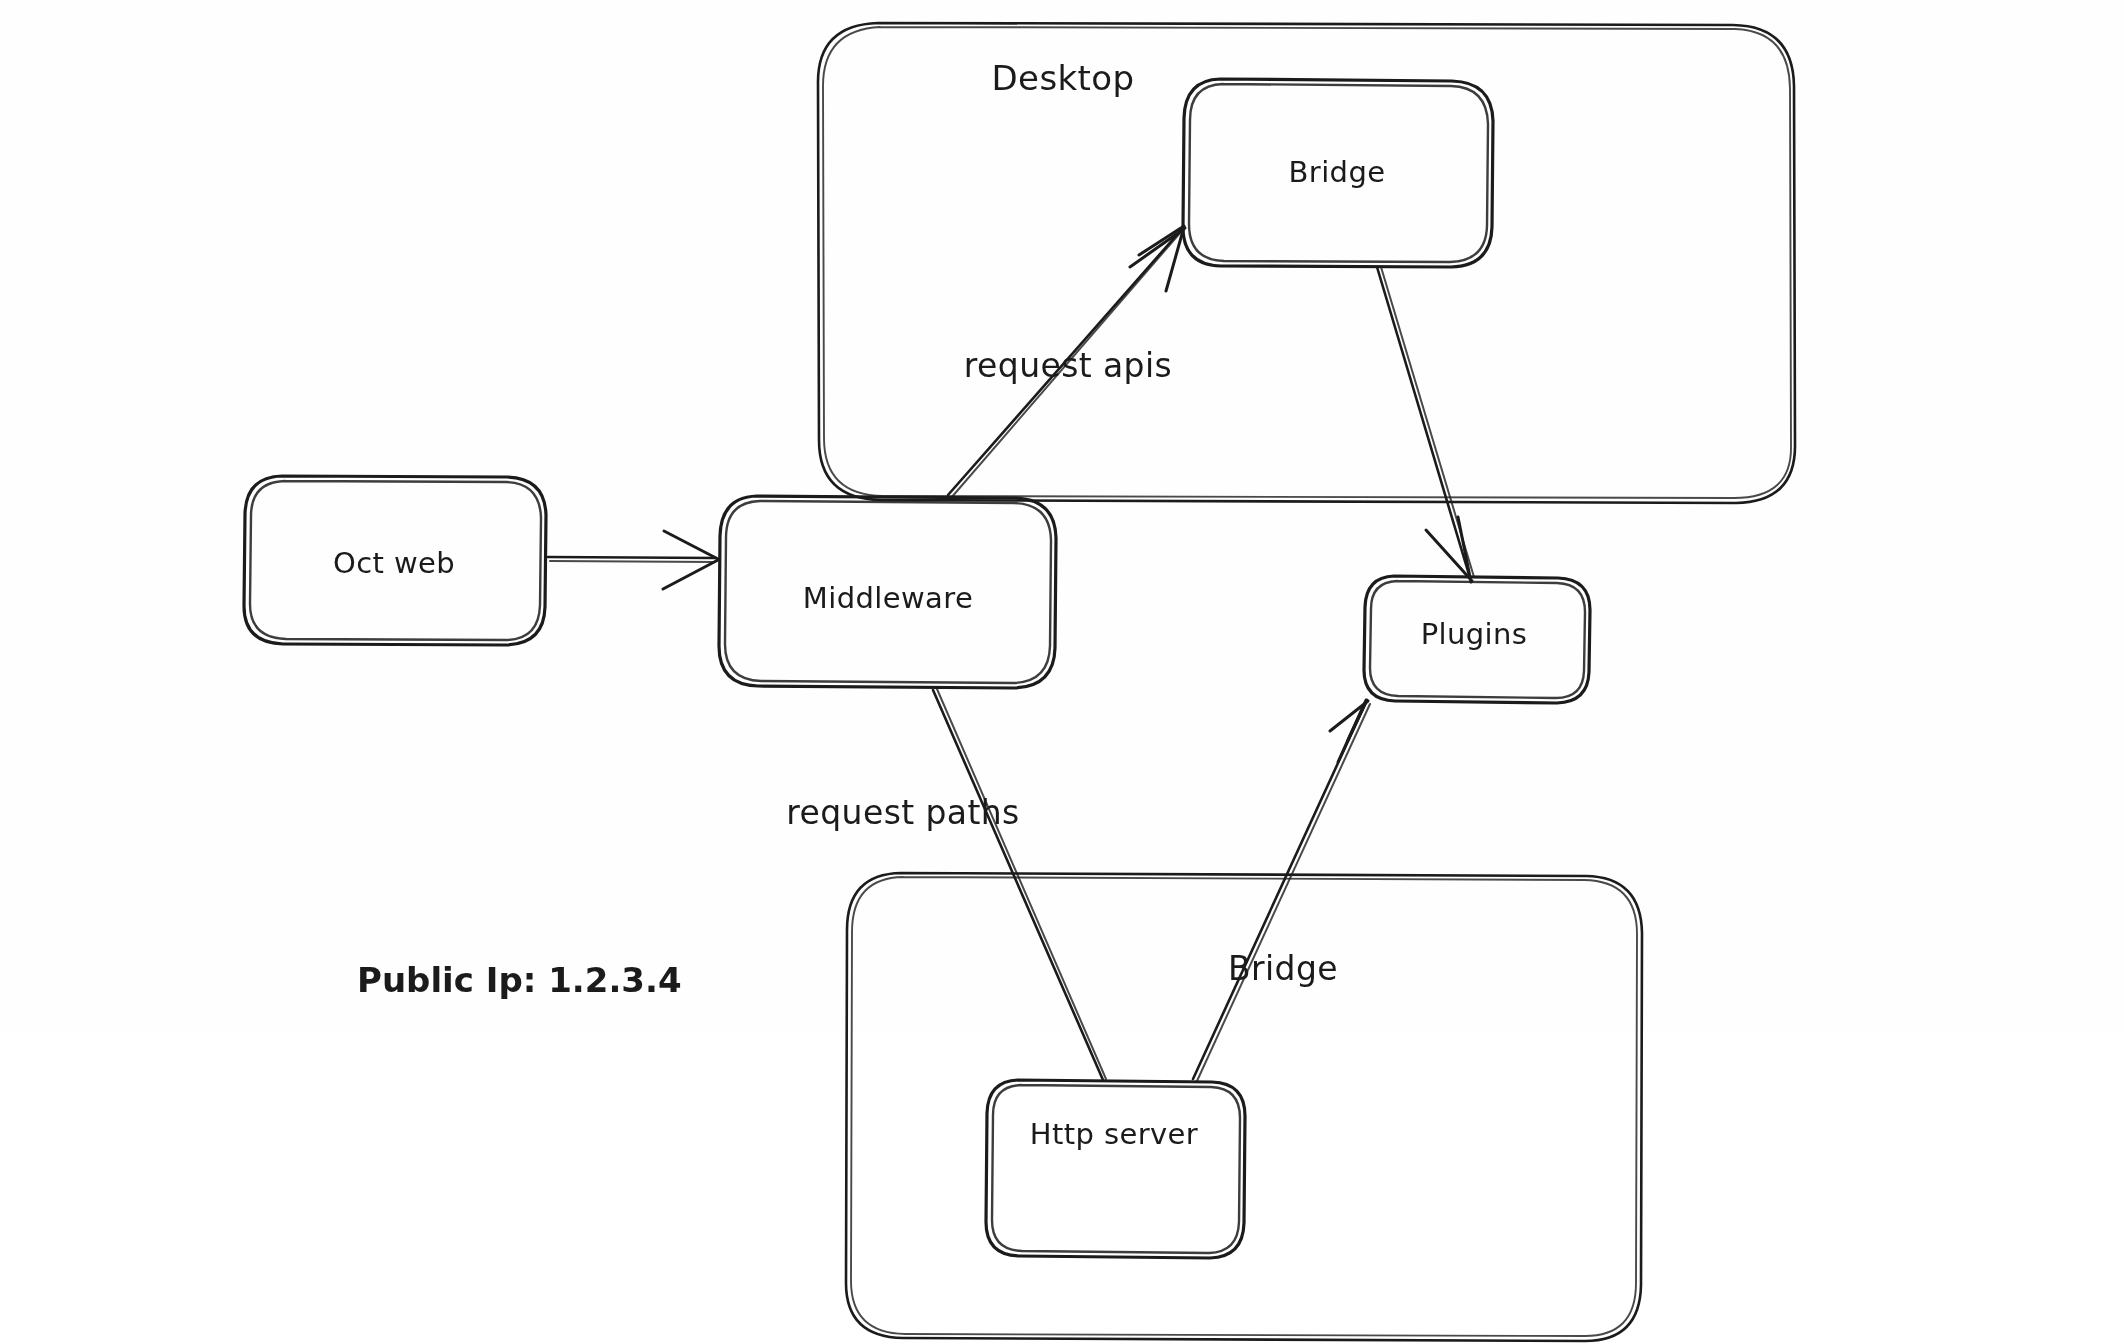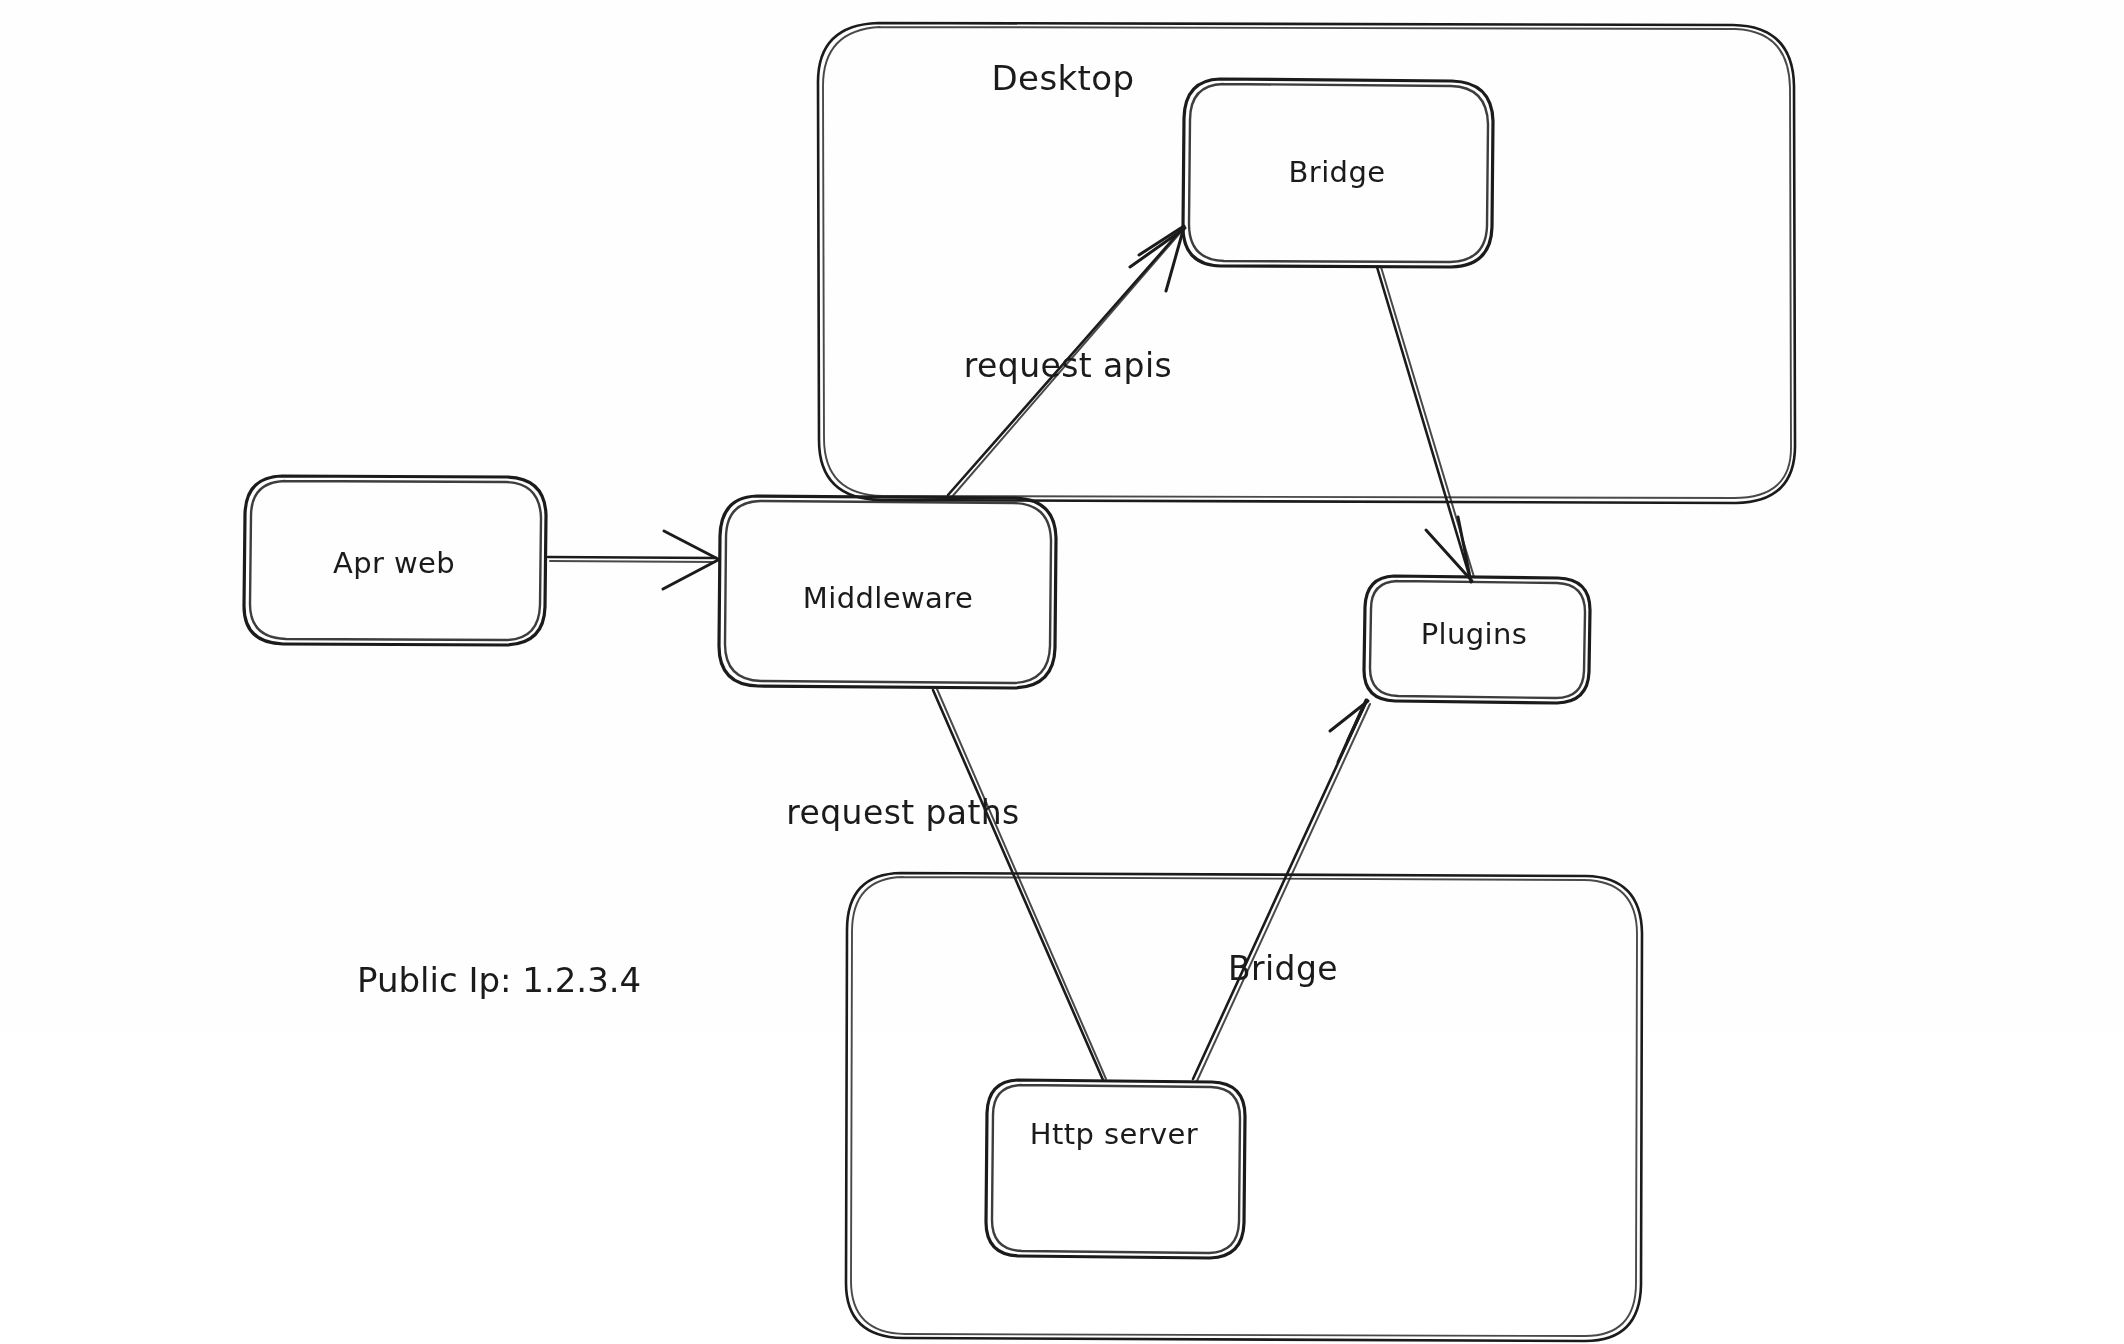--- a/index.html
+++ b/index.html
@@ -168,7 +168,7 @@
 
   <div class="container-label" style="left: 1063px; top: 78px;">Desktop</div>
 
-  <div class="node-label" style="left: 394px; top: 563px;">Apr web</div>
+  <div class="node-label" style="left: 394px; top: 563px;">Oct web</div>
 
   <div class="node-label" style="left: 888px; top: 598px;">Middleware</div>
 

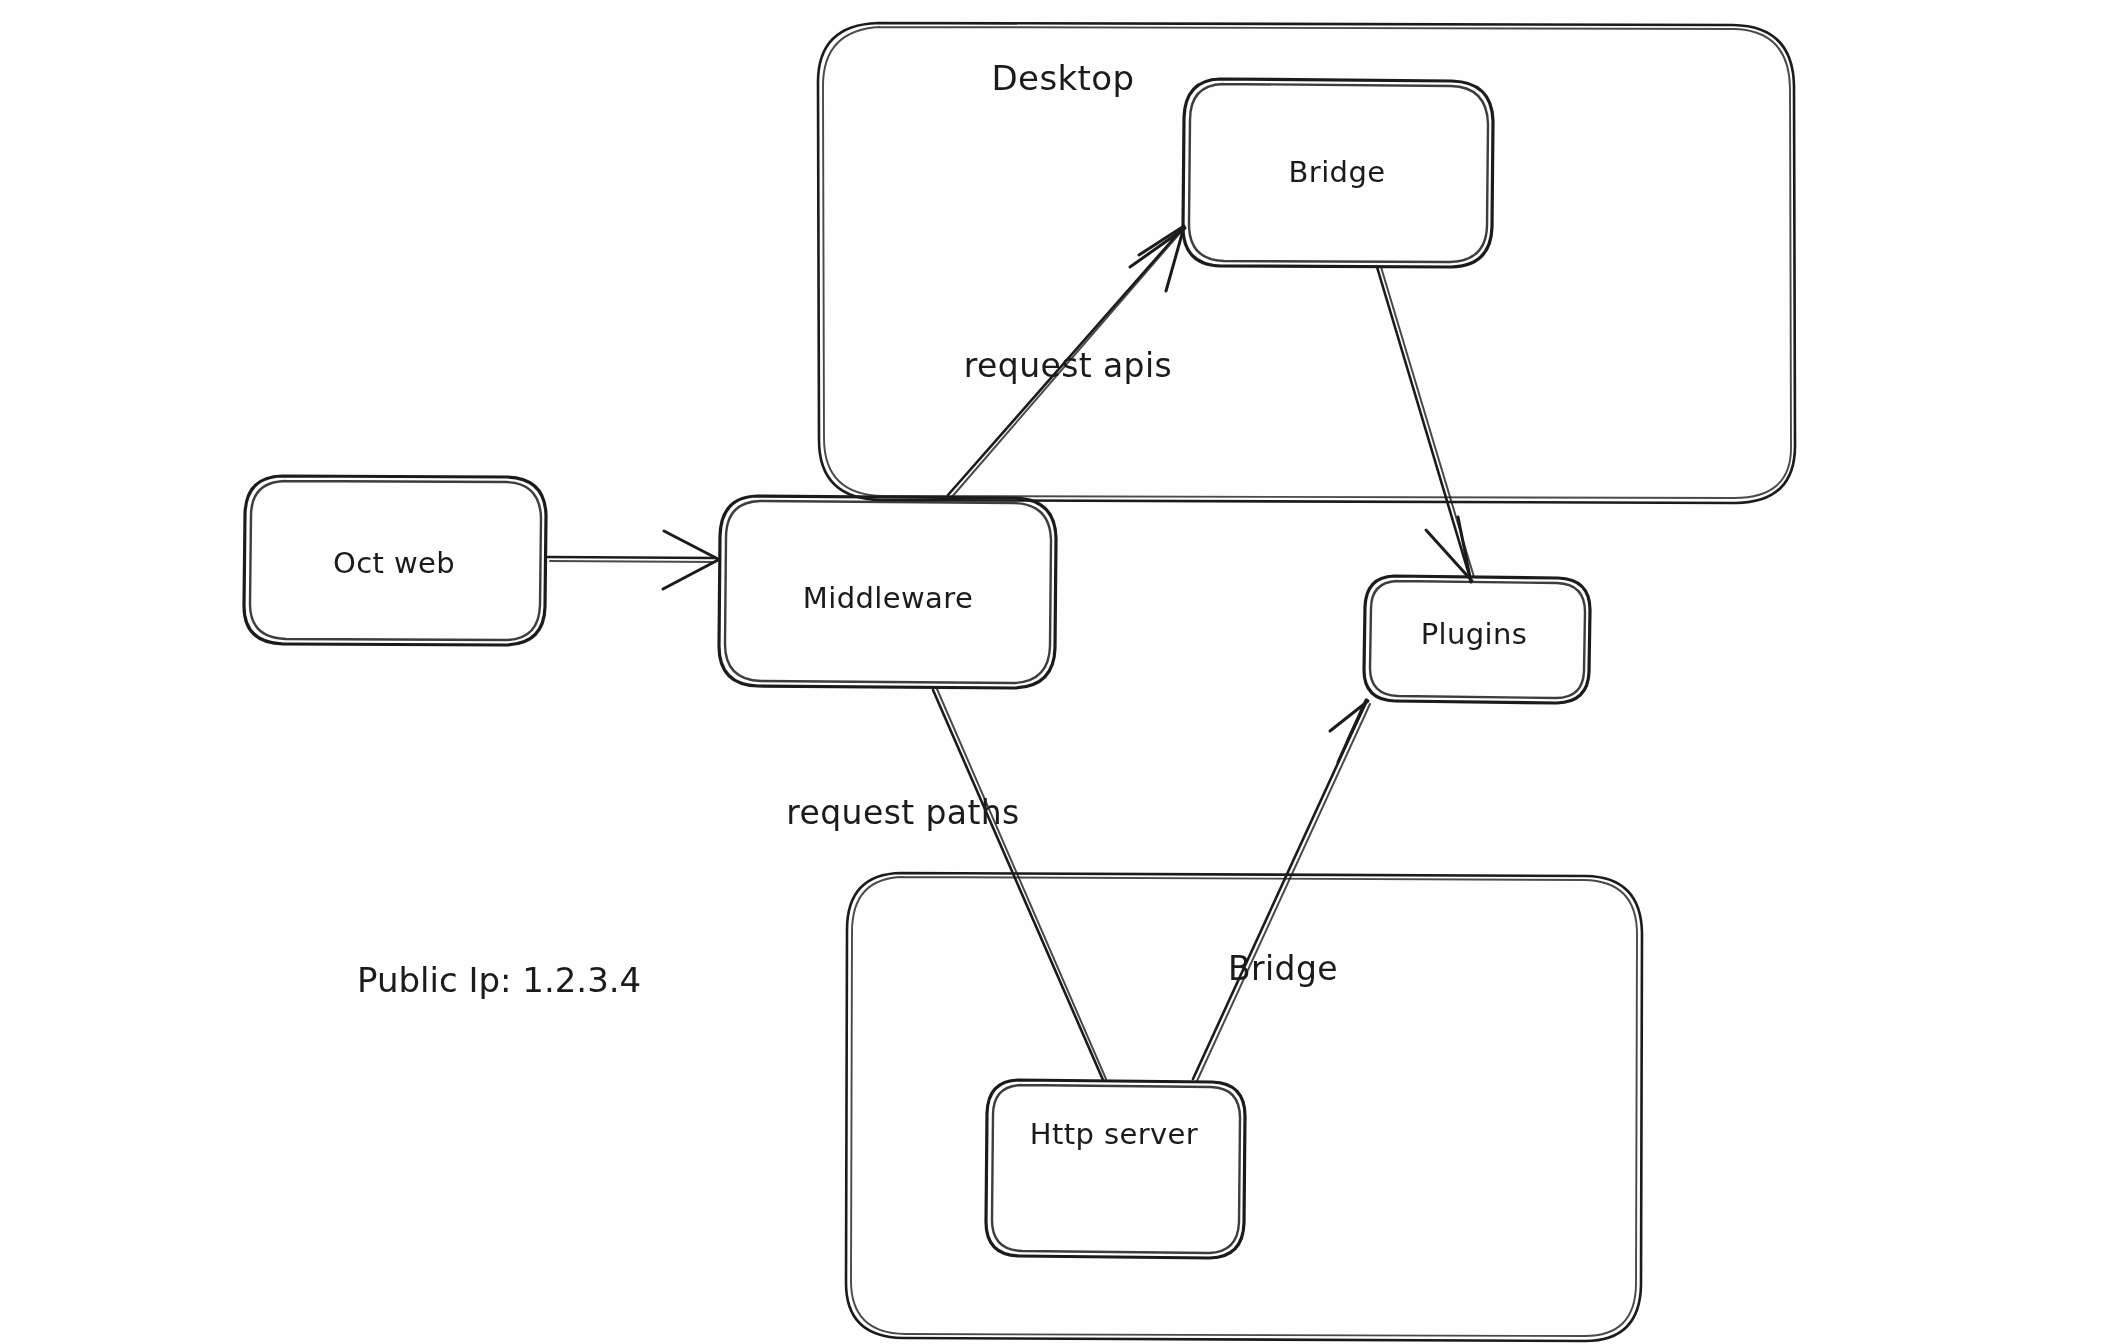--- a/index.html
+++ b/index.html
@@ -184,7 +184,7 @@
 
   <div class="edge-label" style="left: 1283px; top: 968px;">Bridge</div>
 
-  <div class="note" style="left: 357px; top: 958px;">
+  <div class="note" style="left: 357px; top: 958px; font-weight: bold;">
     <span class="note-row">Public Ip: 1.2.3.4</span>
   </div>
 

